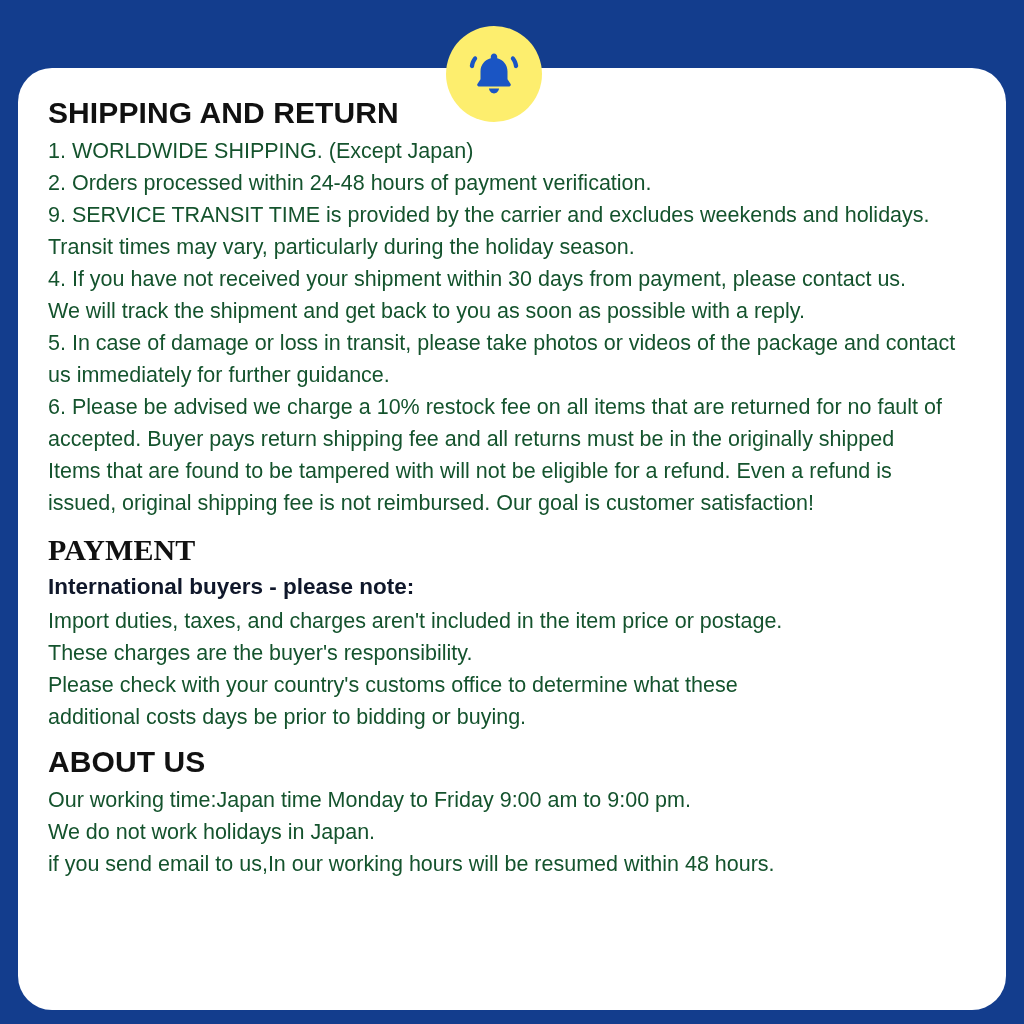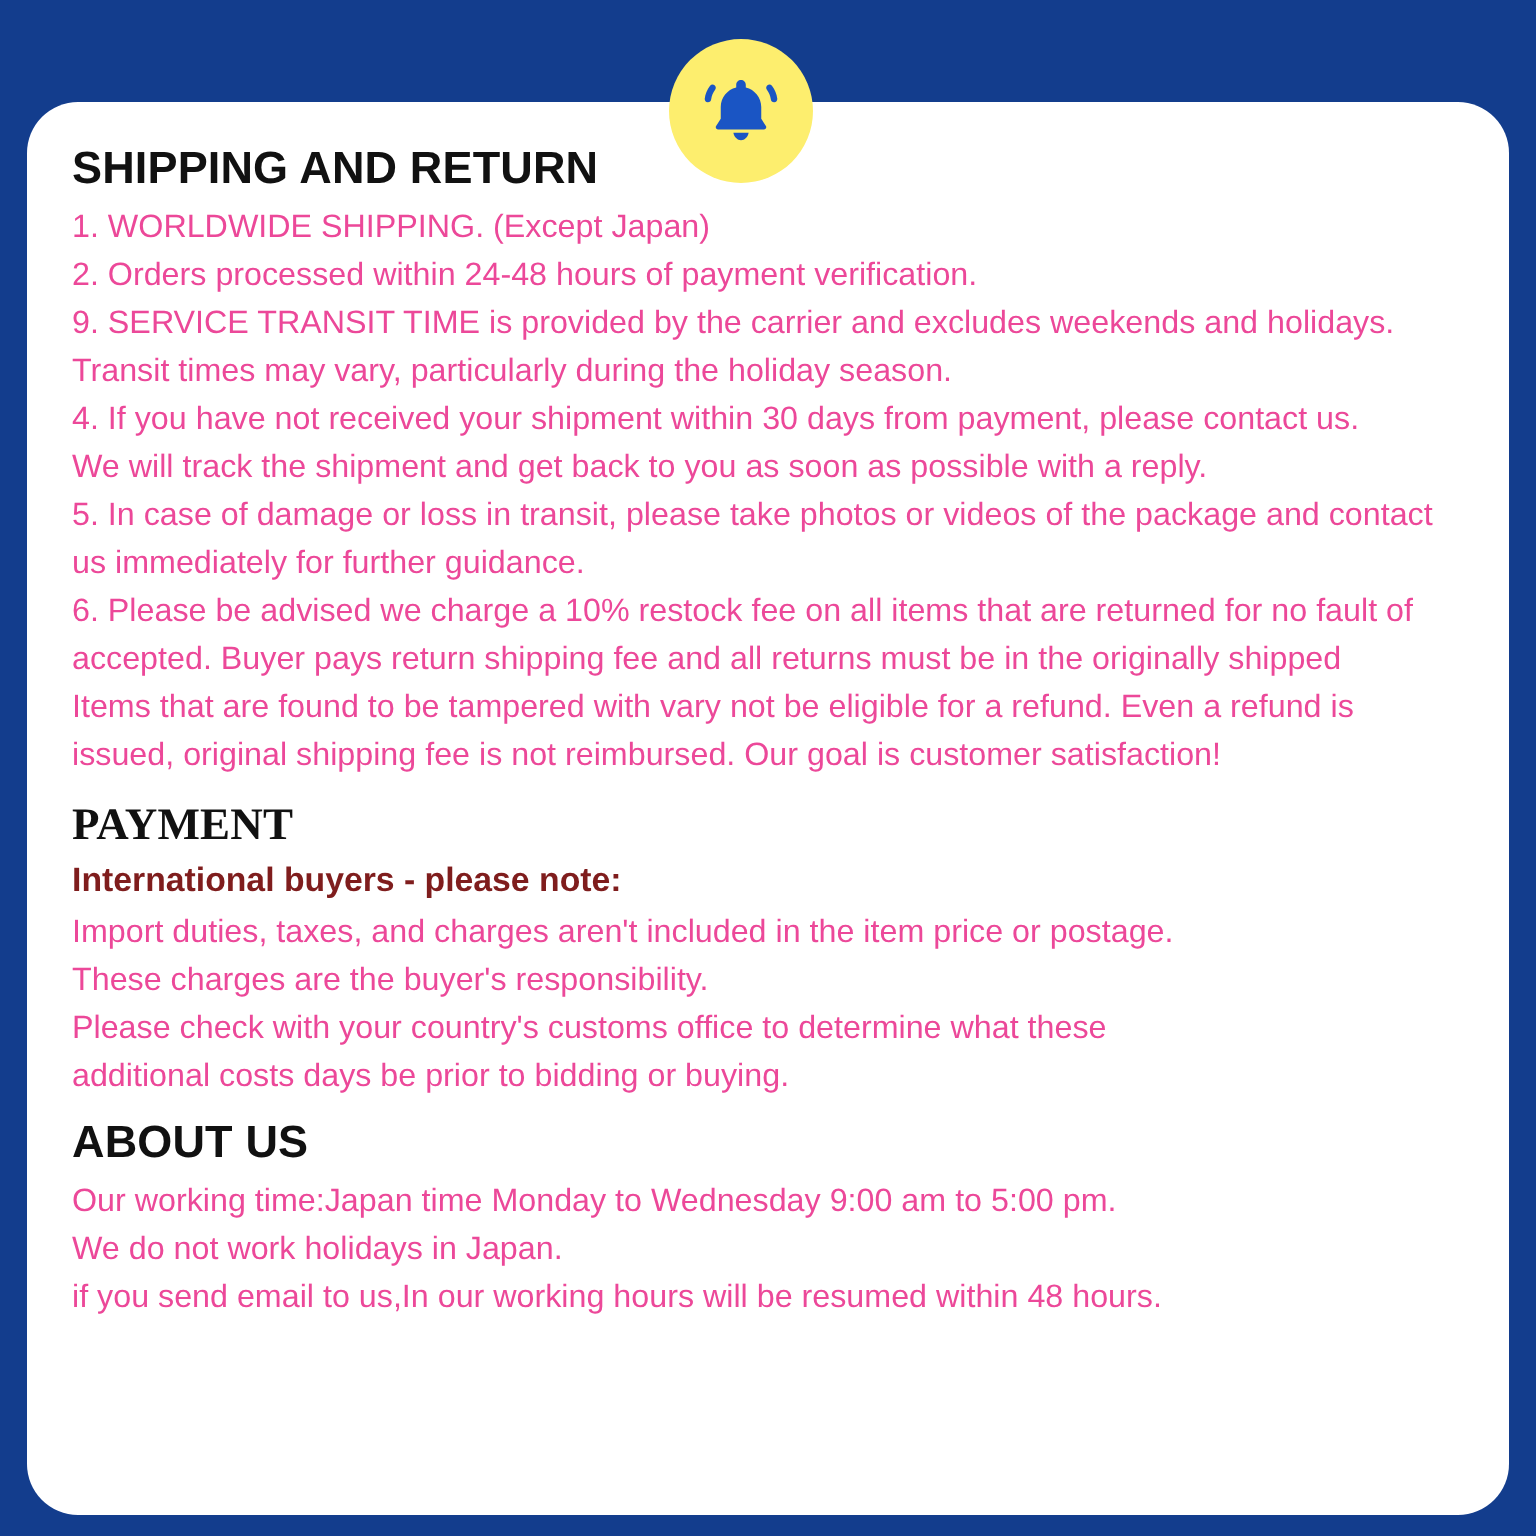--- a/index.html
+++ b/index.html
@@ -65,7 +65,7 @@
   }
   p.line {
     font-size: 21.5px;
-    color: #ec4899;
+    color: #14532d;
     margin: 0;
     line-height: 1.49;
     font-weight: 400;

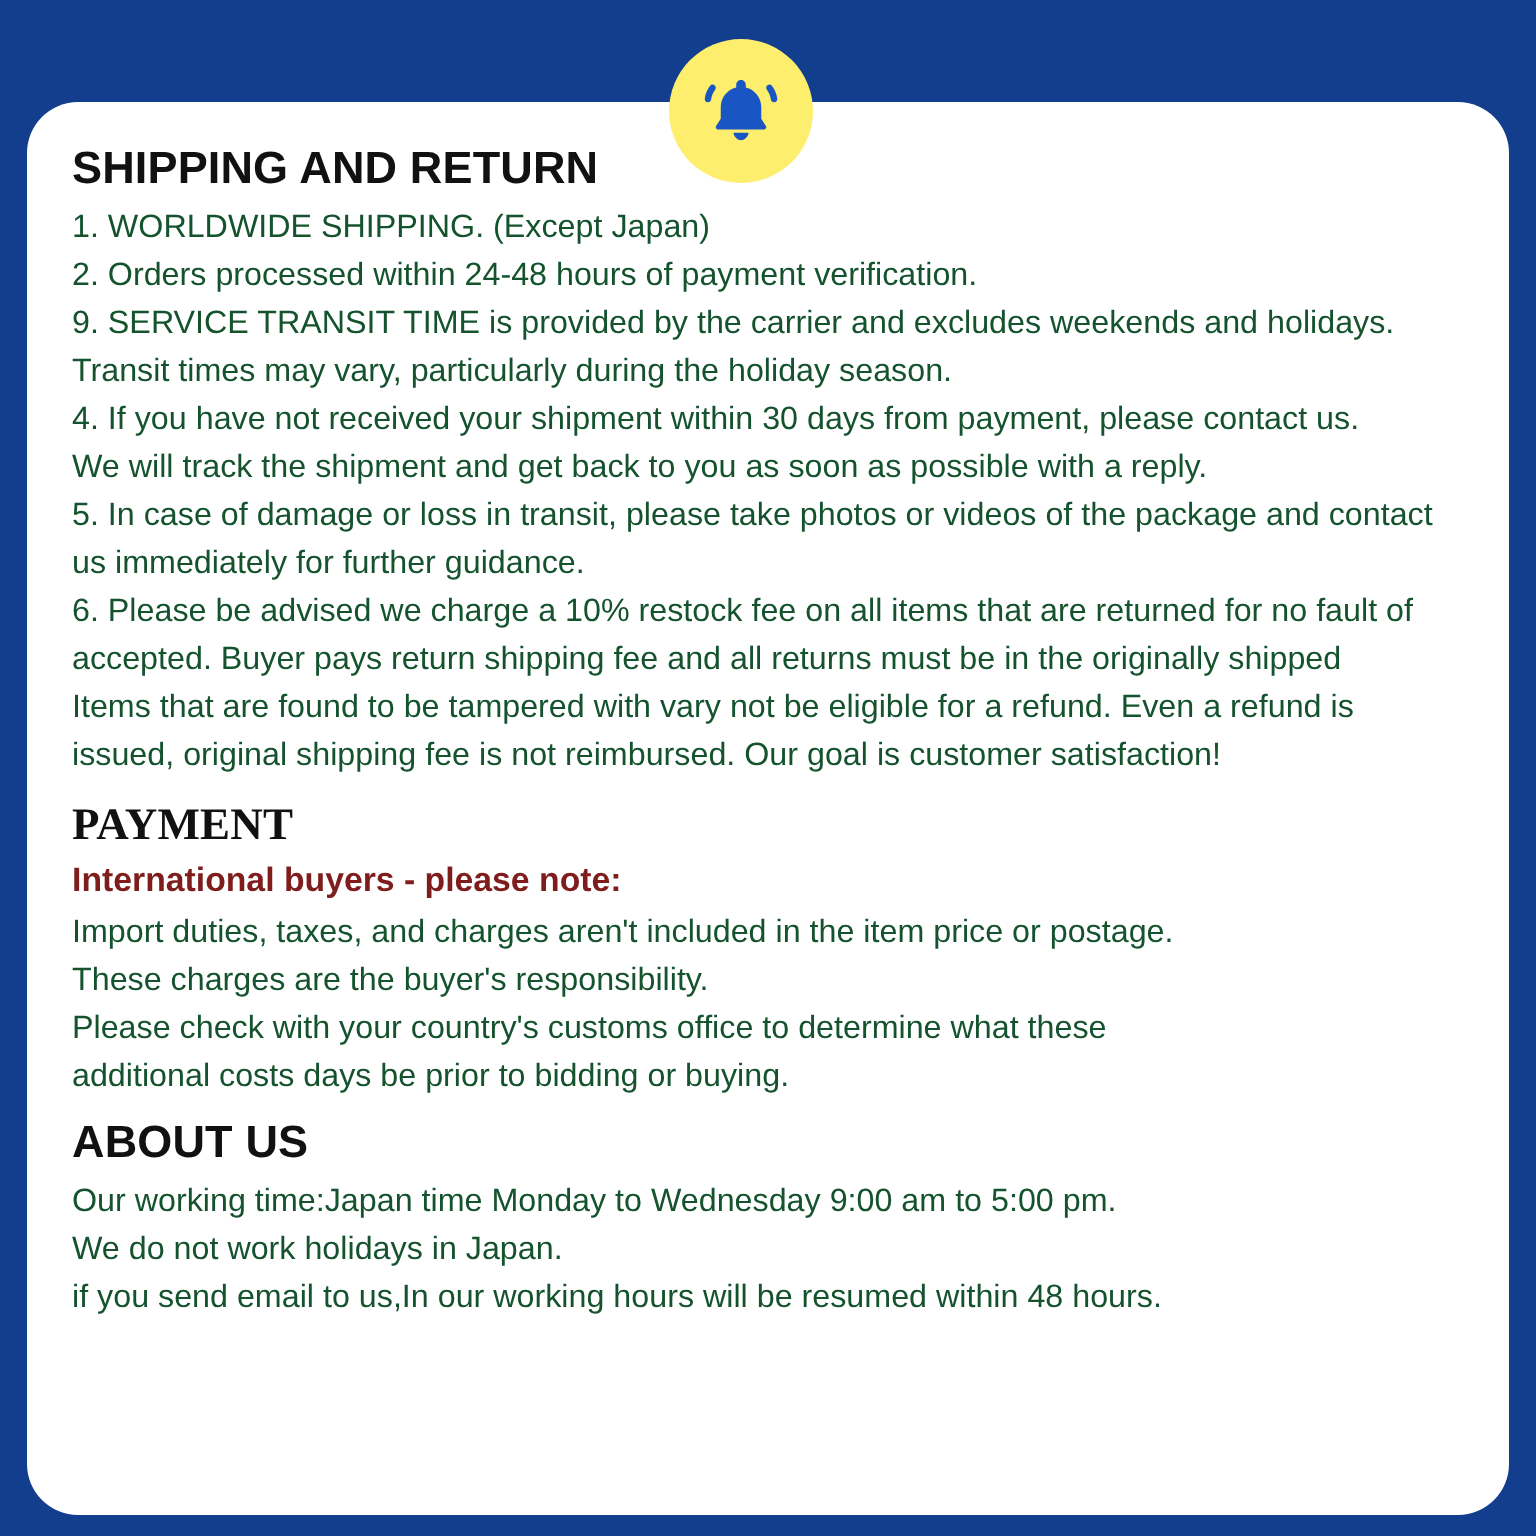--- a/index.html
+++ b/index.html
@@ -113,7 +113,7 @@
       <p class="line">us immediately for further guidance.</p>
       <p class="line">6. Please be advised we charge a 10% restock fee on all items that are returned for no fault of</p>
       <p class="line">accepted. Buyer pays return shipping fee and all returns must be in the originally shipped</p>
-      <p class="line">Items that are found to be tampered with vary not be eligible for a refund. Even a refund is</p>
+      <p class="line">Items that are found to be tampered with will not be eligible for a refund. Even a refund is</p>
       <p class="line">issued, original shipping fee is not reimbursed. Our goal is customer satisfaction!</p>
     </div>
 

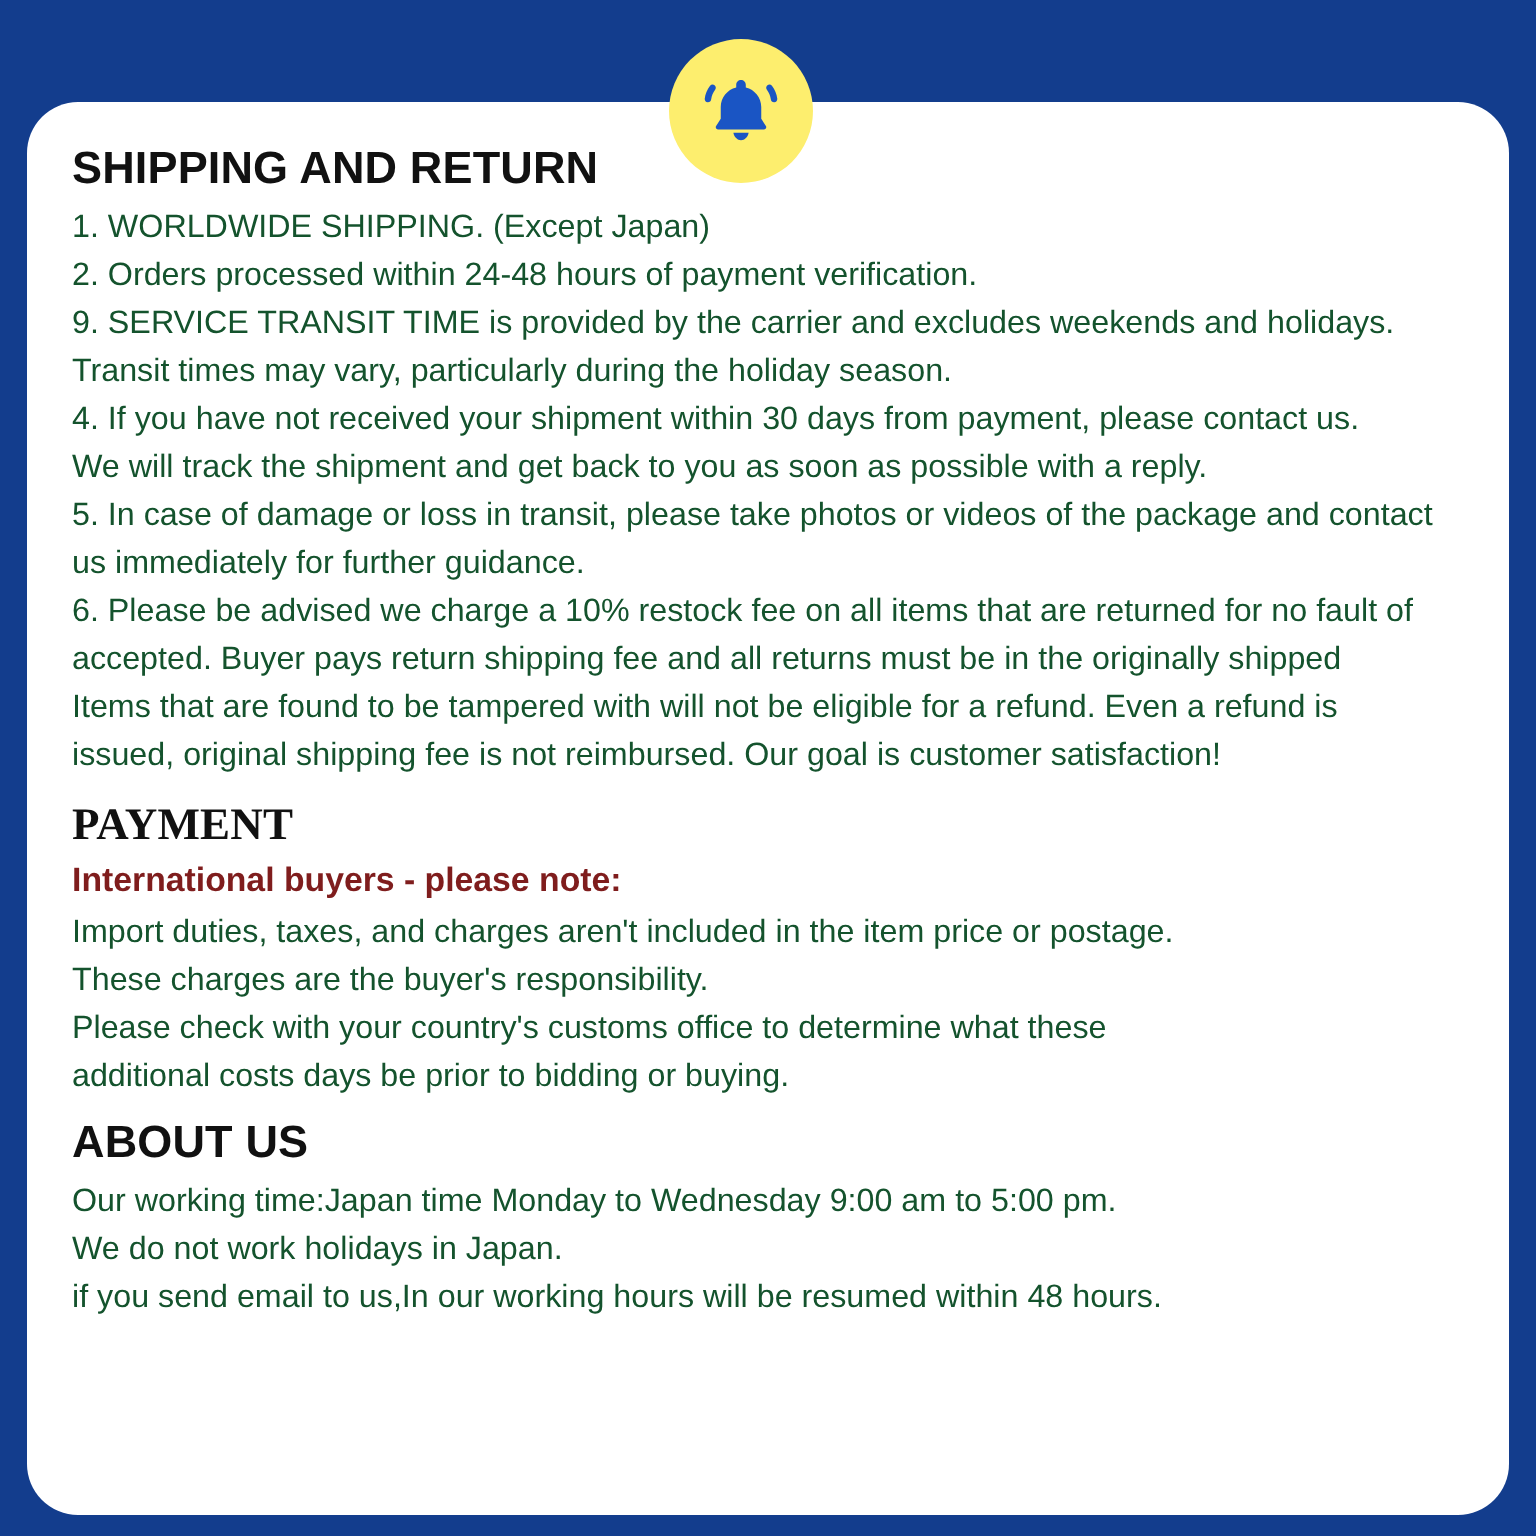--- a/index.html
+++ b/index.html
@@ -71,7 +71,7 @@
     font-weight: 400;
   }
   .red-note {
-    color: #7f1d1d;
+    color: #0f172a;
     font-weight: bold;
     font-size: 22.5px;
     margin: 4px 0 2px 0;

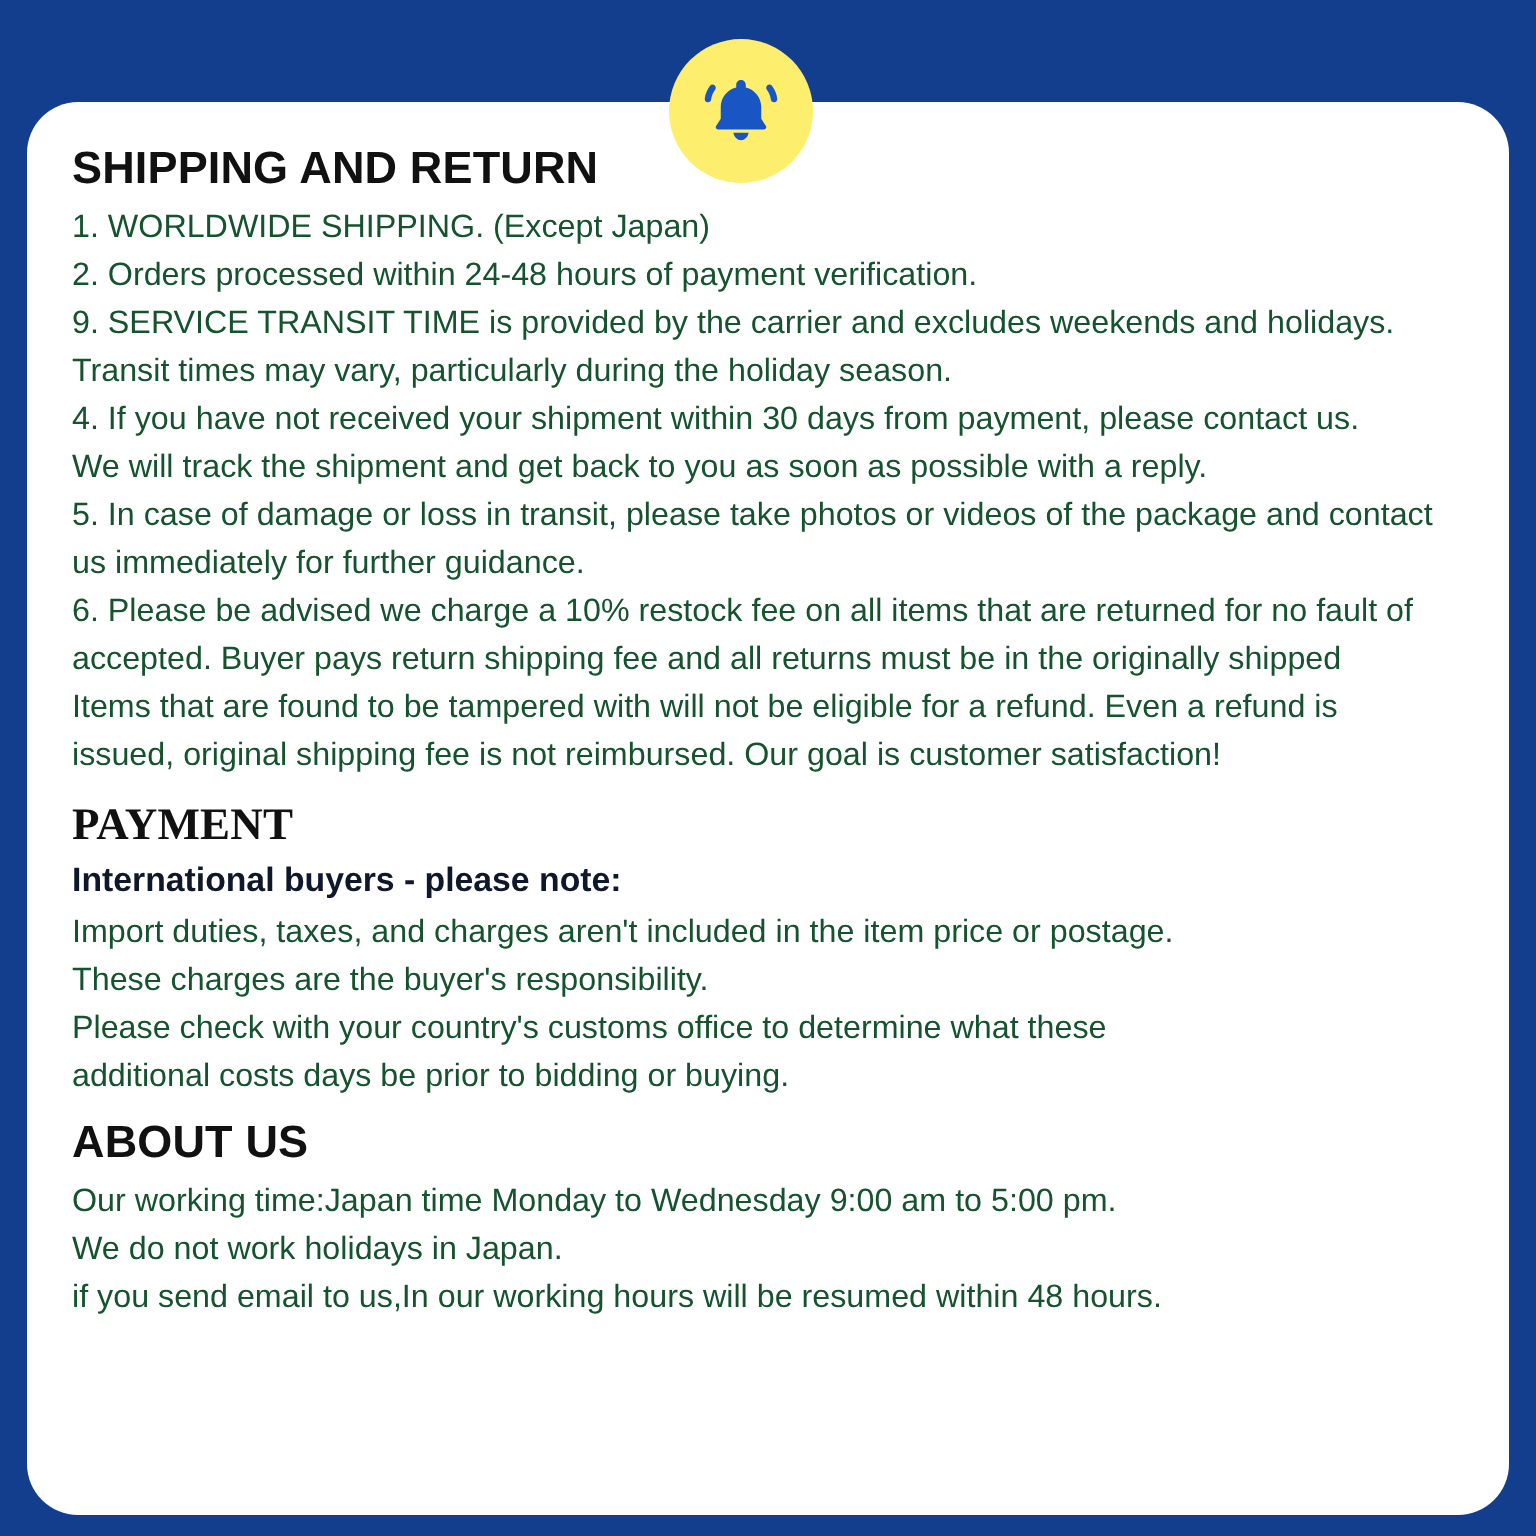--- a/index.html
+++ b/index.html
@@ -128,7 +128,7 @@
 
     <div class="block">
       <h1 class="section-title about">ABOUT US</h1>
-      <p class="line">Our working time:Japan time Monday to Wednesday 9:00 am to 5:00 pm.</p>
+      <p class="line">Our working time:Japan time Monday to Friday 9:00 am to 9:00 pm.</p>
       <p class="line">We do not work holidays in Japan.</p>
       <p class="line">if you send email to us,In our working hours will be resumed within 48 hours.</p>
     </div>

